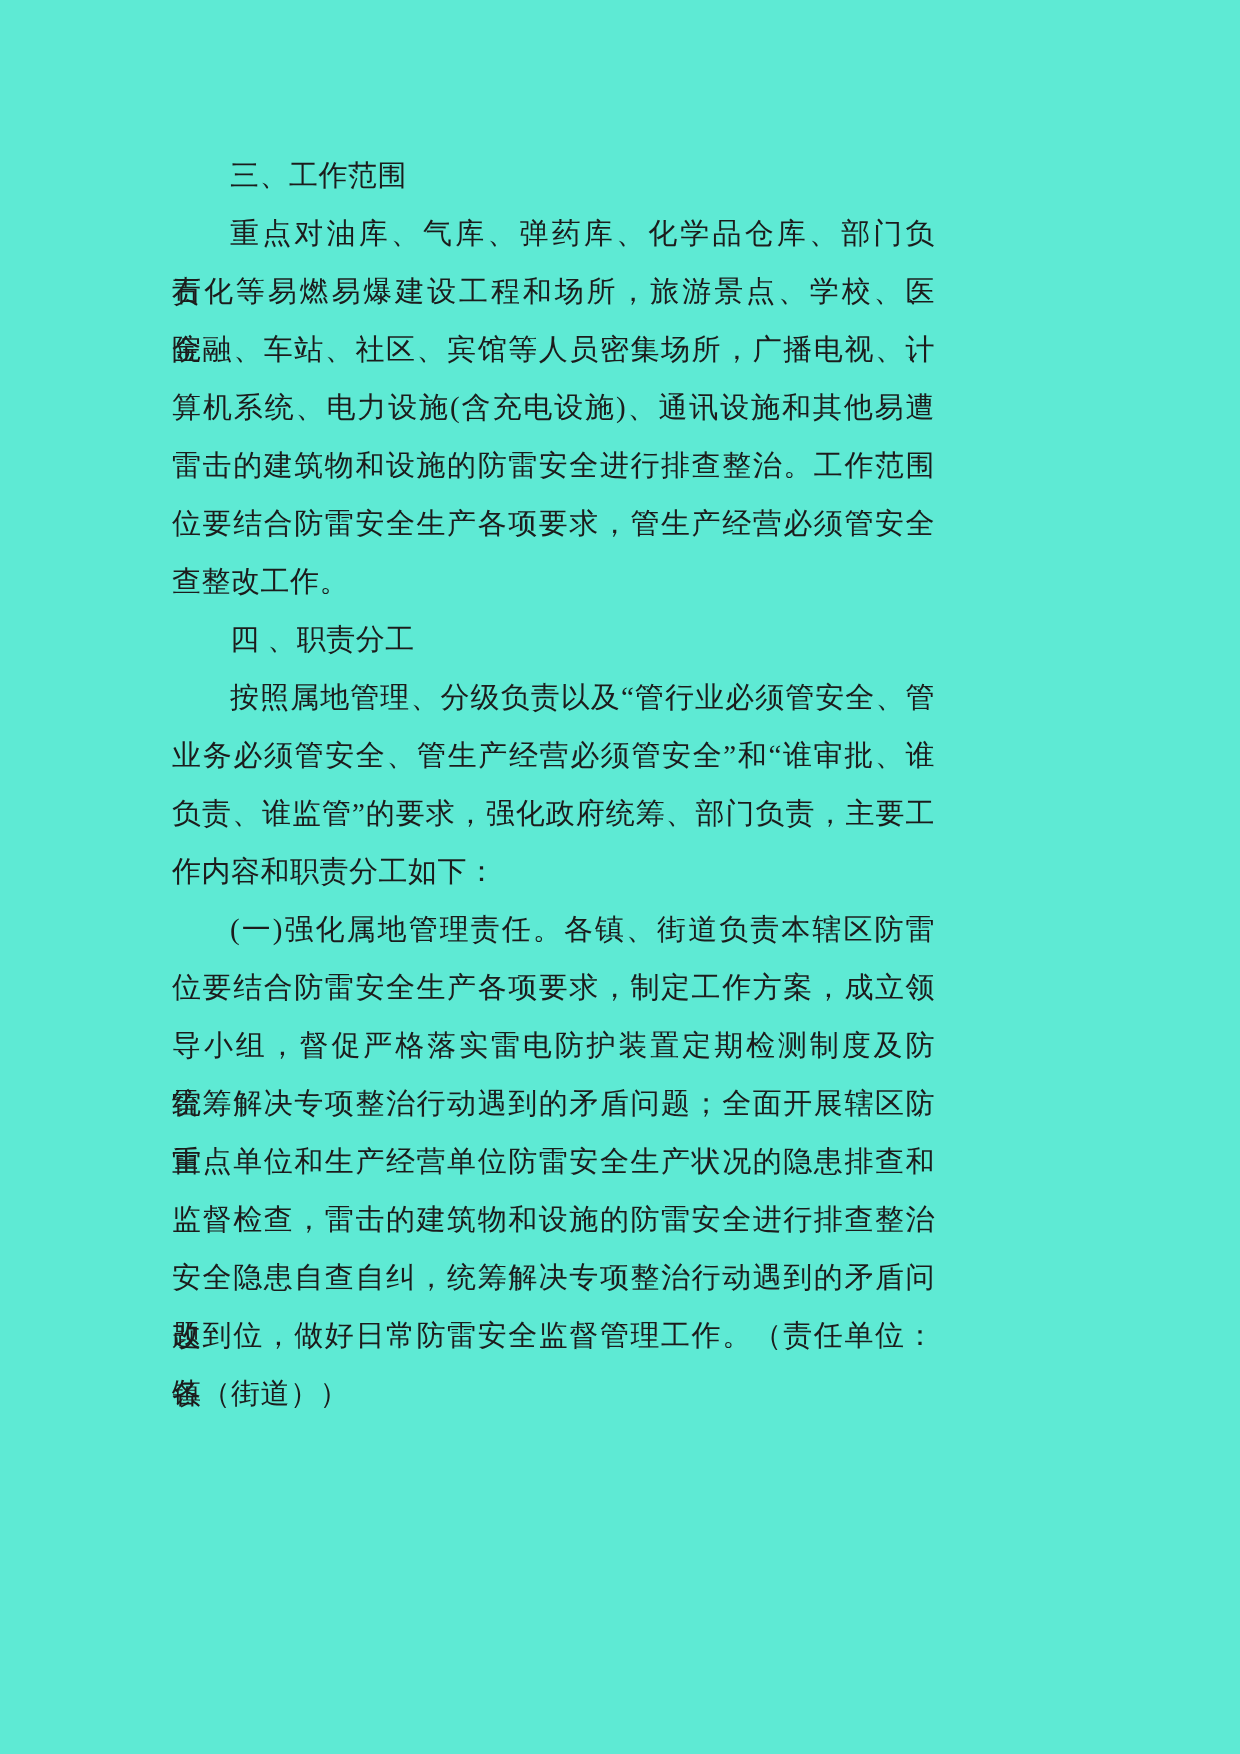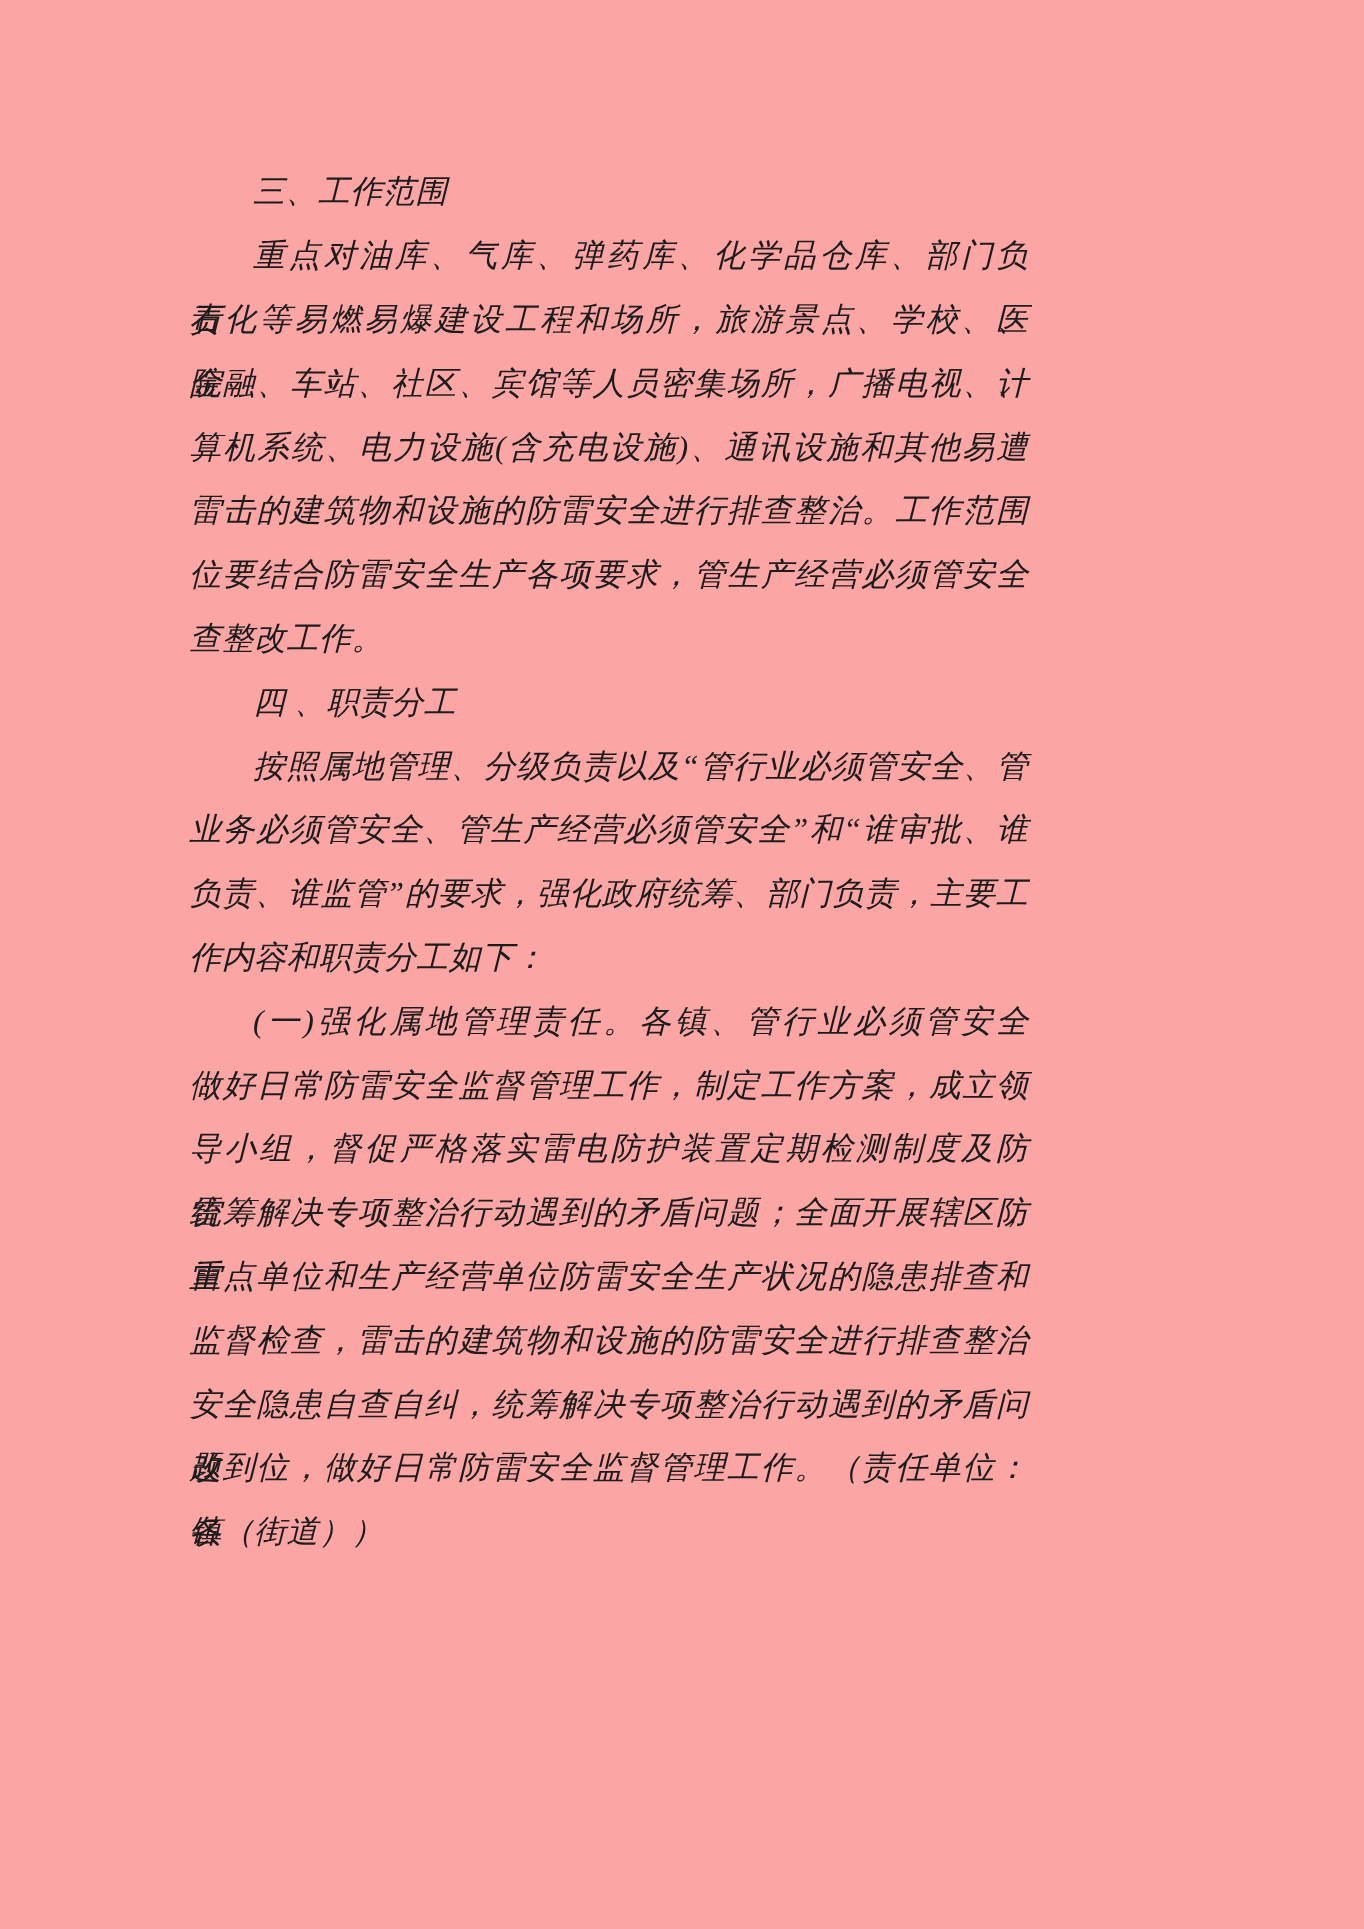--- a/index.html
+++ b/index.html
@@ -11,10 +11,9 @@
     position: relative;
     width: 1240px;
     height: 1754px;
-    background: #fca5a5;
+    background: #5eead4;
     overflow: hidden;
     font-family: "Liberation Serif", "DejaVu Serif", serif;
-    font-style: italic;
   }
   .text-block {
     position: absolute;

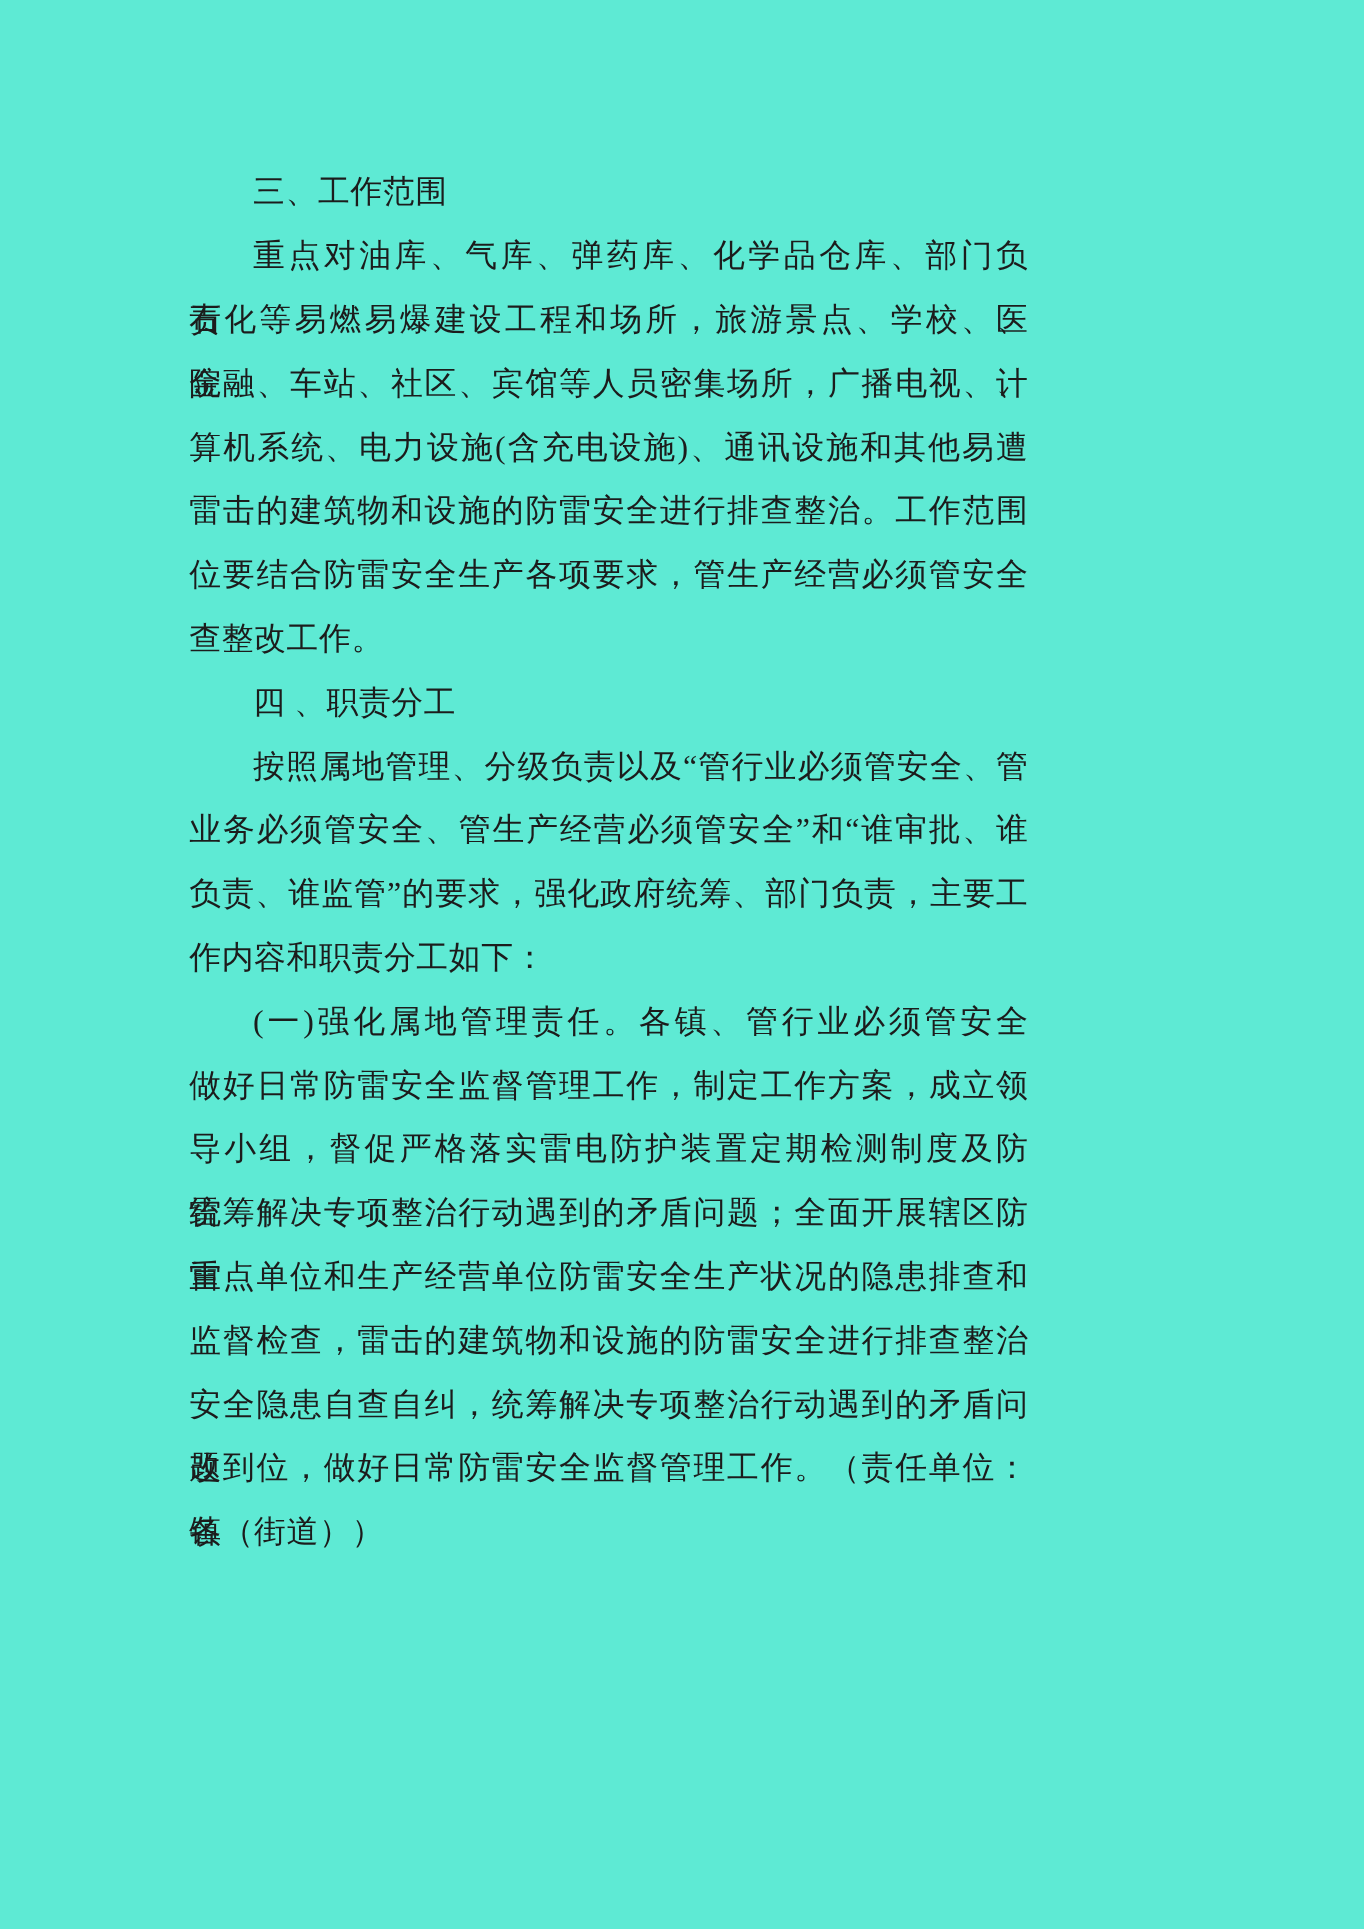--- a/index.html
+++ b/index.html
@@ -56,7 +56,7 @@
     <div class="line fill">业务必须管安全、管生产经营必须管安全”和“谁审批、谁</div>
     <div class="line fill">负责、谁监管”的要求，强化政府统筹、部门负责，主要工</div>
     <div class="line">作内容和职责分工如下：</div>
-    <div class="line indent fill">(一)强化属地管理责任。各镇、管行业必须管安全</div>
+    <div class="line indent fill">(一)强化属地管理责任。各镇、街道负责本辖区防雷</div>
     <div class="line fill">做好日常防雷安全监督管理工作，制定工作方案，成立领</div>
     <div class="line fill">导小组，督促严格落实雷电防护装置定期检测制度及防雷，</div>
     <div class="line fill">统筹解决专项整治行动遇到的矛盾问题；全面开展辖区防雷</div>

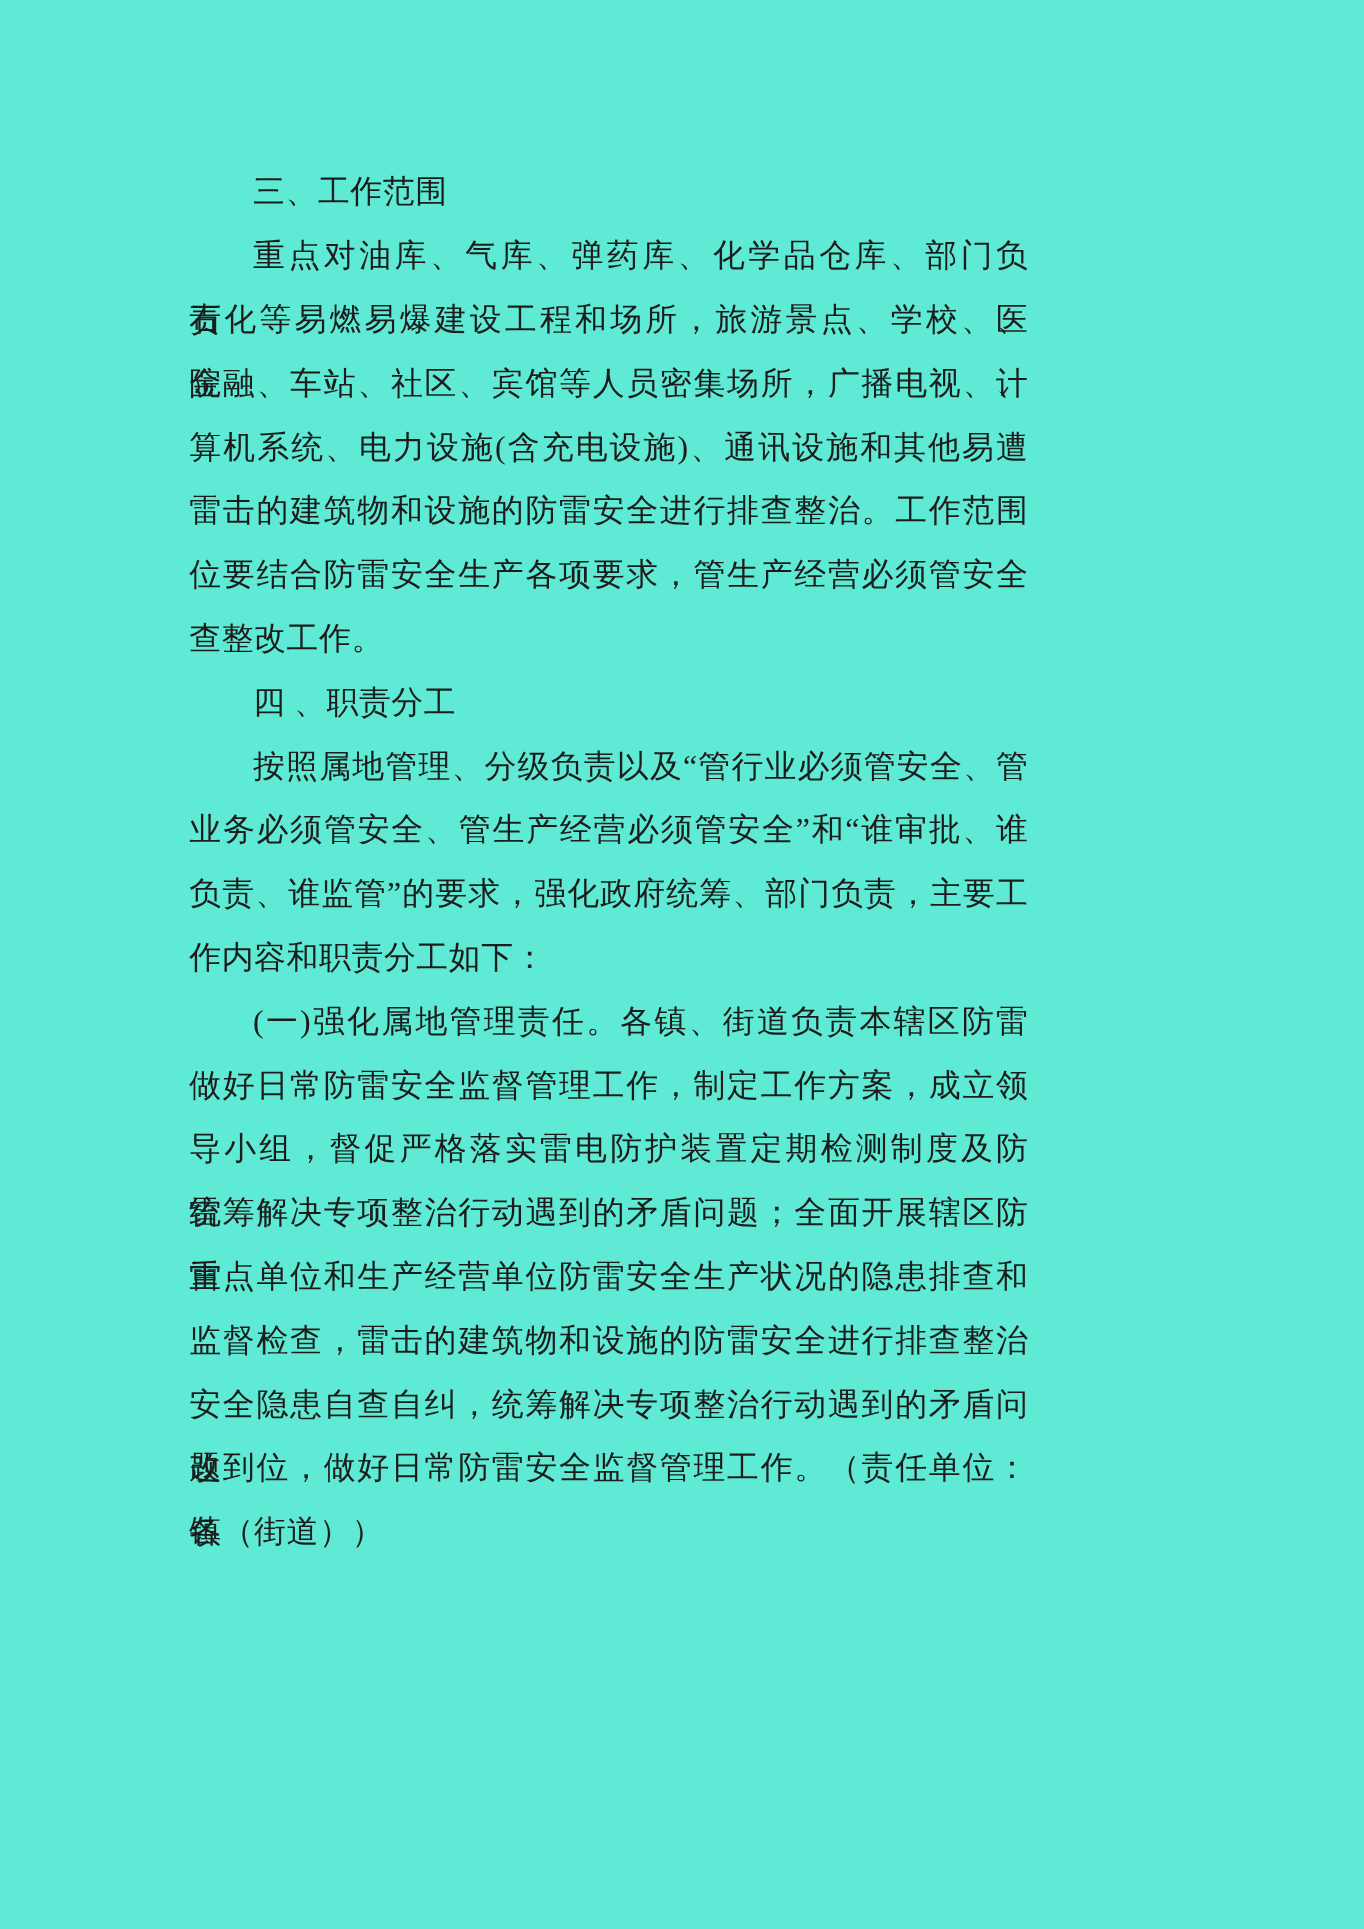--- a/index.html
+++ b/index.html
@@ -57,7 +57,7 @@
     <div class="line fill">负责、谁监管”的要求，强化政府统筹、部门负责，主要工</div>
     <div class="line">作内容和职责分工如下：</div>
     <div class="line indent fill">(一)强化属地管理责任。各镇、街道负责本辖区防雷</div>
-    <div class="line fill">做好日常防雷安全监督管理工作，制定工作方案，成立领</div>
+    <div class="line fill">位要结合防雷安全生产各项要求，制定工作方案，成立领</div>
     <div class="line fill">导小组，督促严格落实雷电防护装置定期检测制度及防雷，</div>
     <div class="line fill">统筹解决专项整治行动遇到的矛盾问题；全面开展辖区防雷</div>
     <div class="line fill">重点单位和生产经营单位防雷安全生产状况的隐患排查和</div>

